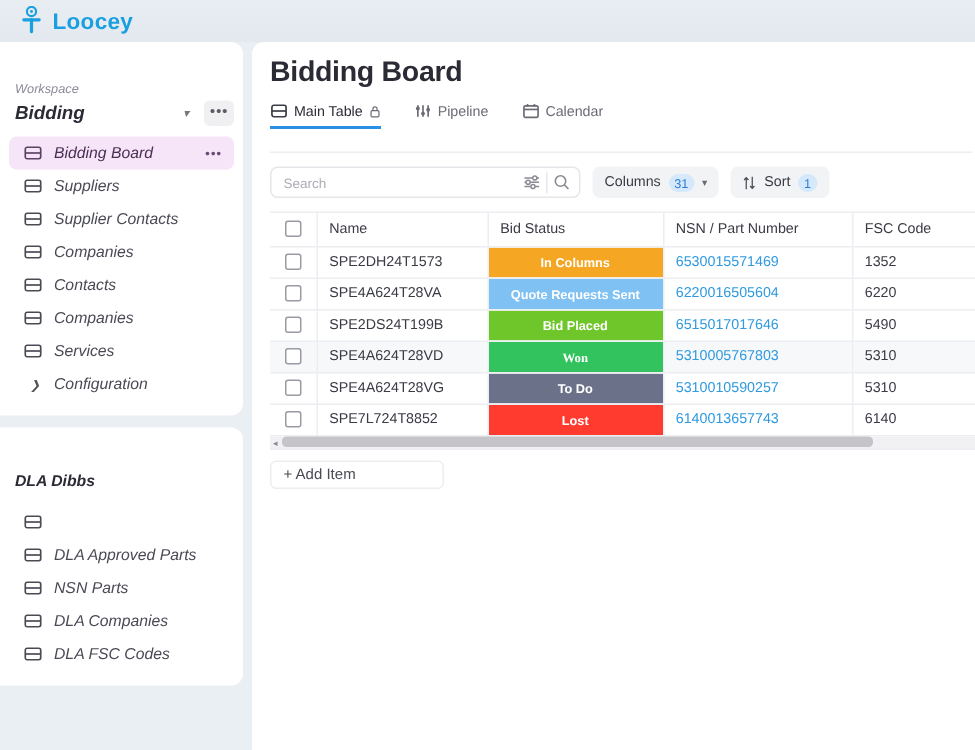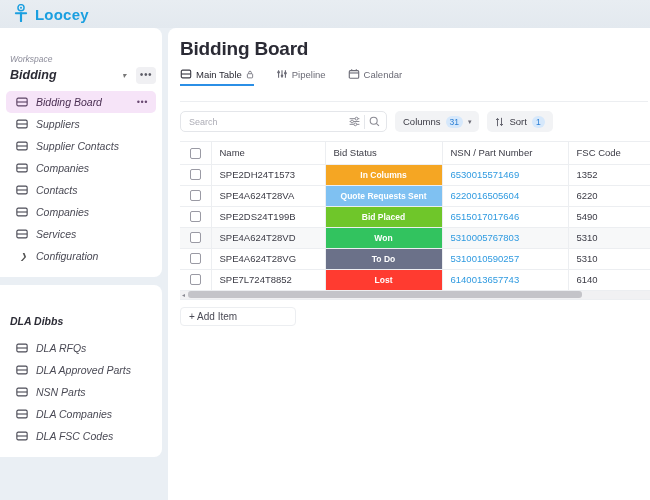--- a/index.html
+++ b/index.html
@@ -455,7 +455,7 @@
               <td class="col-check"><span class="chk"></span></td>
               <td class="col-name">SPE4A624T28VD</td>
               <td class="col-status">
-                <div class="status-cell" style="background: rgb(50, 195, 95);">Won</div>
+                <div class="status-cell" style="background: rgb(50, 195, 95); font-family: Liberation Serif, serif;">Won</div>
               </td>
               <td class="col-nsn"><span class="nsn-link">5310005767803</span></td>
               <td class="col-fsc">5310</td>

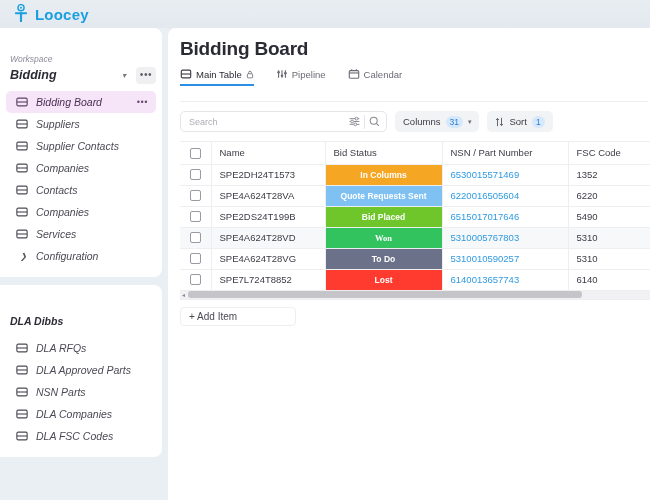--- a/index.html
+++ b/index.html
@@ -302,7 +302,6 @@
             <rect x="1" y="2.5" width="12" height="9" rx="1.5" fill="none" stroke="#4a4a55" stroke-width="1.3"></rect>
             <line x1="1" y1="7" x2="13" y2="7" stroke="#4a4a55" stroke-width="1.3"></line>
           </svg>
-          <span class="nav-text">DLA RFQs</span>
         </div>
         <div class="nav-item">
           <svg class="ic" viewBox="0 0 14 14">

